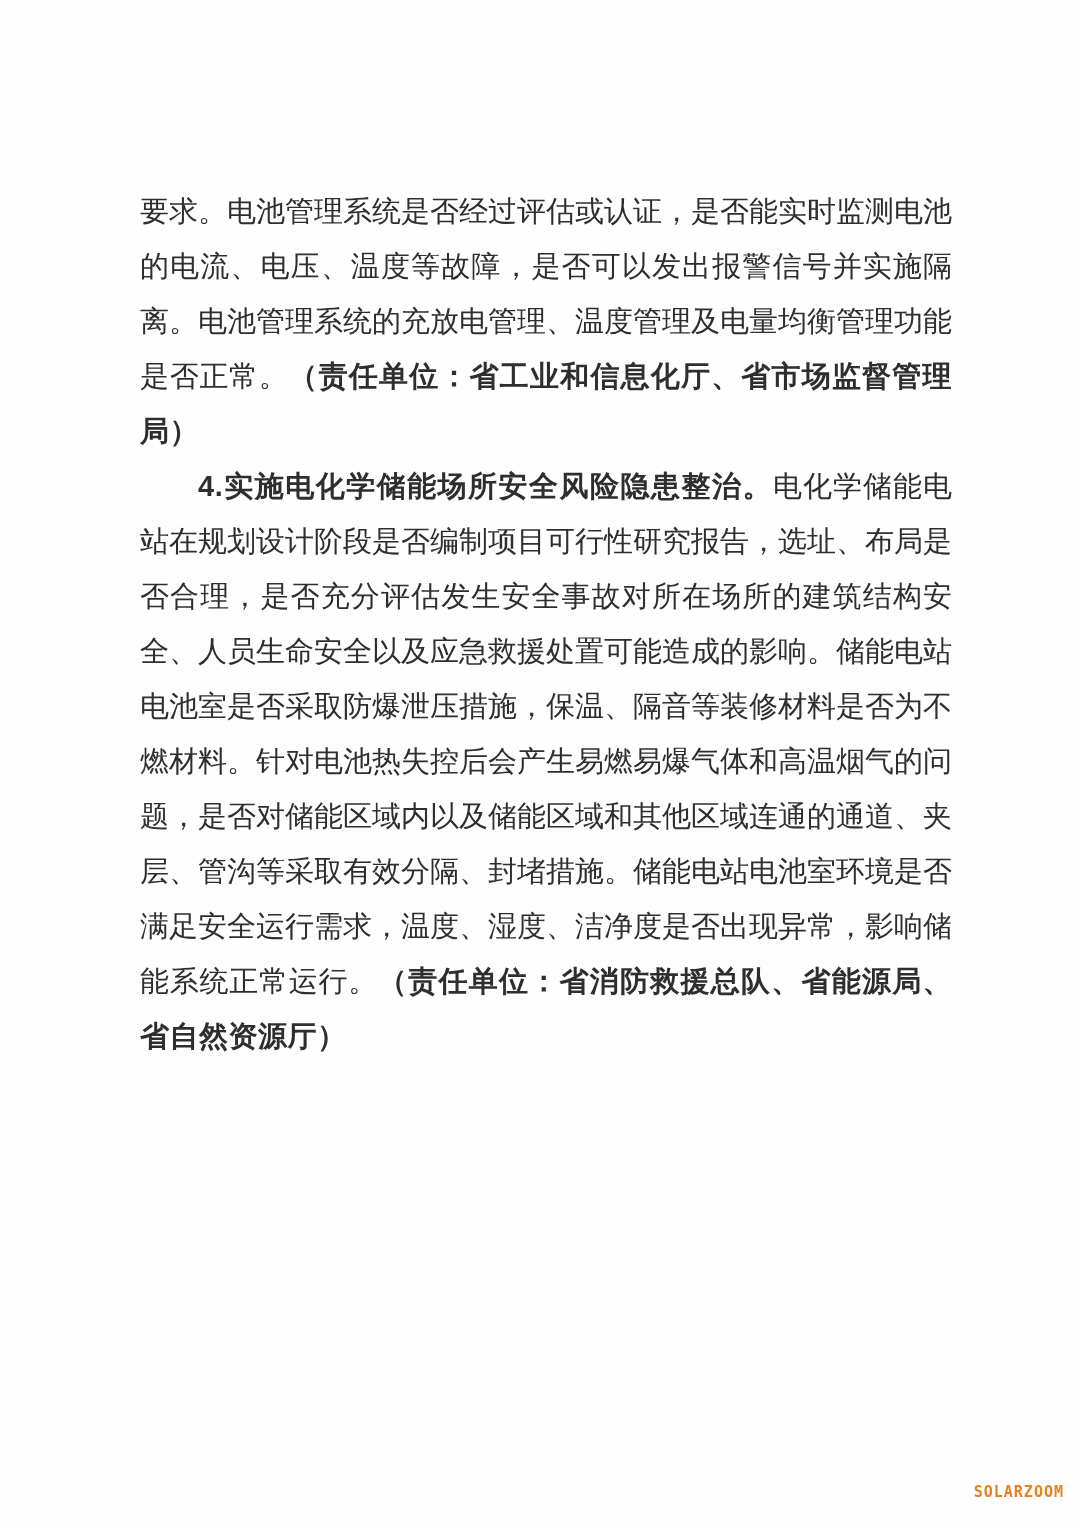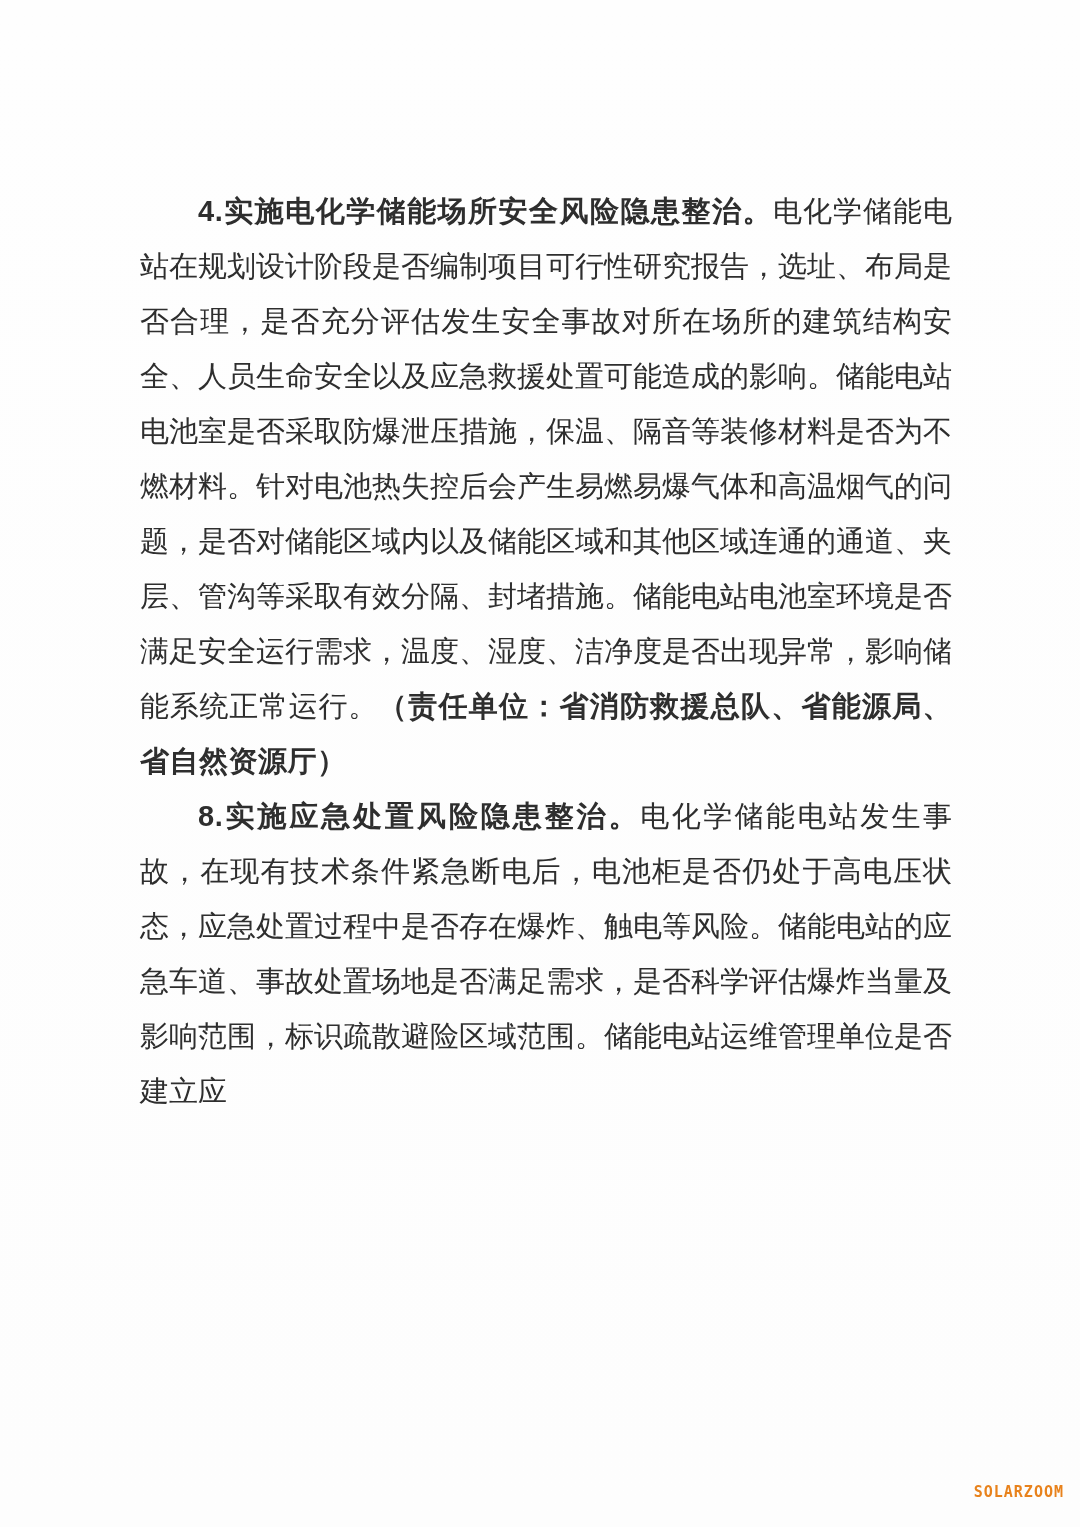--- a/index.html
+++ b/index.html
@@ -64,6 +64,7 @@
 
   <div class="doc-body">
 
+    <p><span>要求。电池管理系统是否经过评估或认证，是否能实时监测电池的电流、电压、温度等故障，是否可以发出报警信号并实施隔离。电池管理系统的充放电管理、温度管理及电量均衡管理功能是否正常。</span><b>（责任单位：省工业和信息化厅、省市场监督管理局）</b></p>
 
     <p class="indent"><b>4.实施电化学储能场所安全风险隐患整治。</b><span>电化学储能电站在规划设计阶段是否编制项目可行性研究报告，选址、布局是否合理，是否充分评估发生安全事故对所在场所的建筑结构安全、人员生命安全以及应急救援处置可能造成的影响。储能电站电池室是否采取防爆泄压措施，保温、隔音等装修材料是否为不燃材料。针对电池热失控后会产生易燃易爆气体和高温烟气的问题，是否对储能区域内以及储能区域和其他区域连通的通道、夹层、管沟等采取有效分隔、封堵措施。储能电站电池室环境是否满足安全运行需求，温度、湿度、洁净度是否出现异常，影响储能系统正常运行。</span><b>（责任单位：省消防救援总队、省能源局、省自然资源厅）</b></p>
 

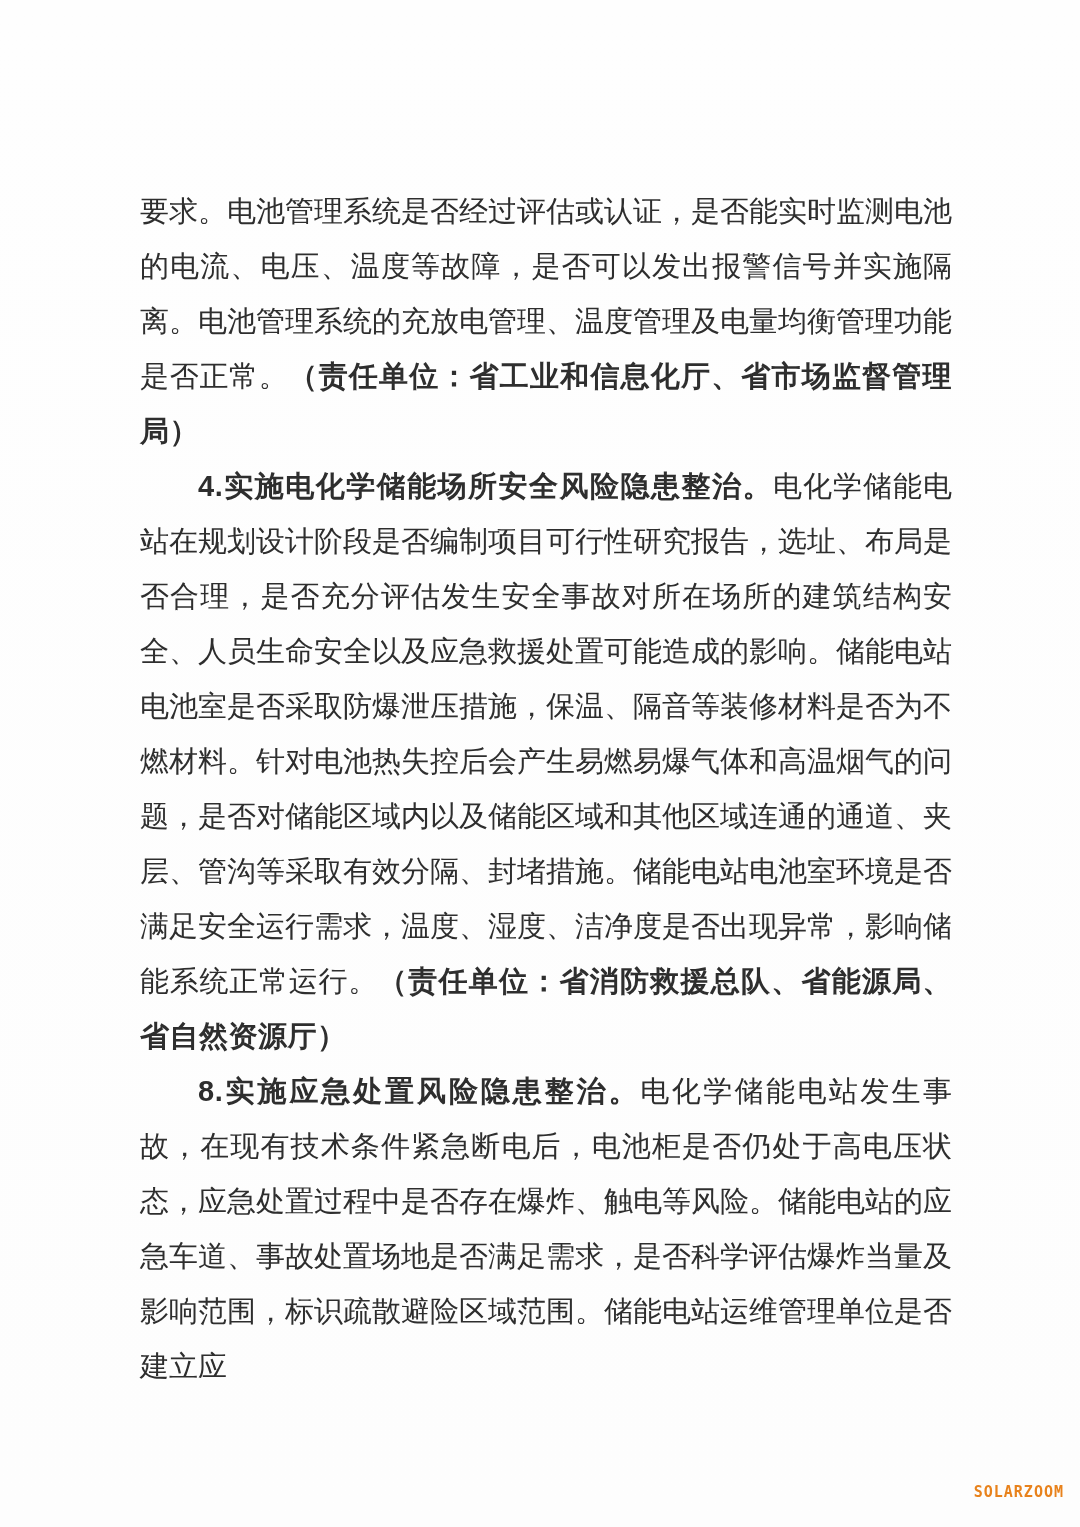--- a/index.html
+++ b/index.html
@@ -68,7 +68,6 @@
 
     <p class="indent"><b>4.实施电化学储能场所安全风险隐患整治。</b><span>电化学储能电站在规划设计阶段是否编制项目可行性研究报告，选址、布局是否合理，是否充分评估发生安全事故对所在场所的建筑结构安全、人员生命安全以及应急救援处置可能造成的影响。储能电站电池室是否采取防爆泄压措施，保温、隔音等装修材料是否为不燃材料。针对电池热失控后会产生易燃易爆气体和高温烟气的问题，是否对储能区域内以及储能区域和其他区域连通的通道、夹层、管沟等采取有效分隔、封堵措施。储能电站电池室环境是否满足安全运行需求，温度、湿度、洁净度是否出现异常，影响储能系统正常运行。</span><b>（责任单位：省消防救援总队、省能源局、省自然资源厅）</b></p>
 
-    <p class="indent"><b>8.实施应急处置风险隐患整治。</b><span>电化学储能电站发生事故，在现有技术条件紧急断电后，电池柜是否仍处于高电压状态，应急处置过程中是否存在爆炸、触电等风险。储能电站的应急车道、事故处置场地是否满足需求，是否科学评估爆炸当量及影响范围，标识疏散避险区域范围。储能电站运维管理单位是否建立应</span></p>
 
   </div>
 

